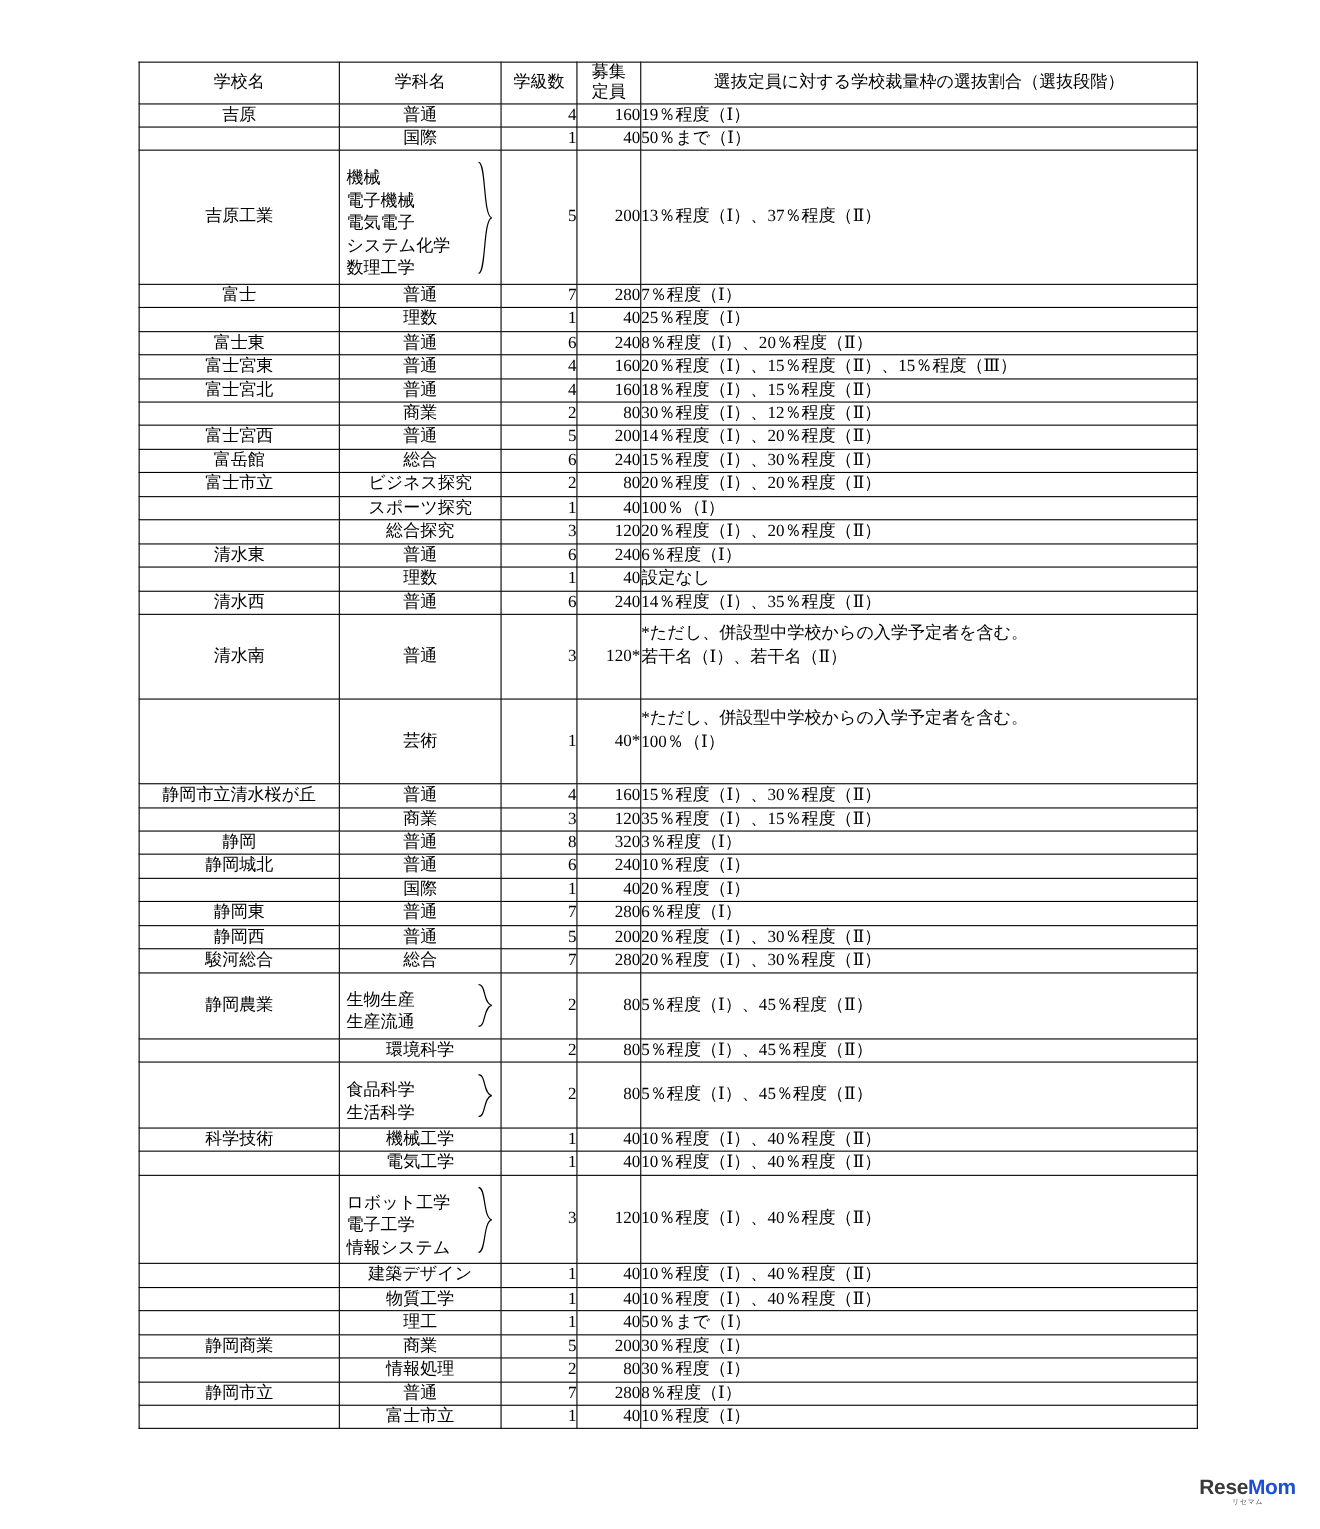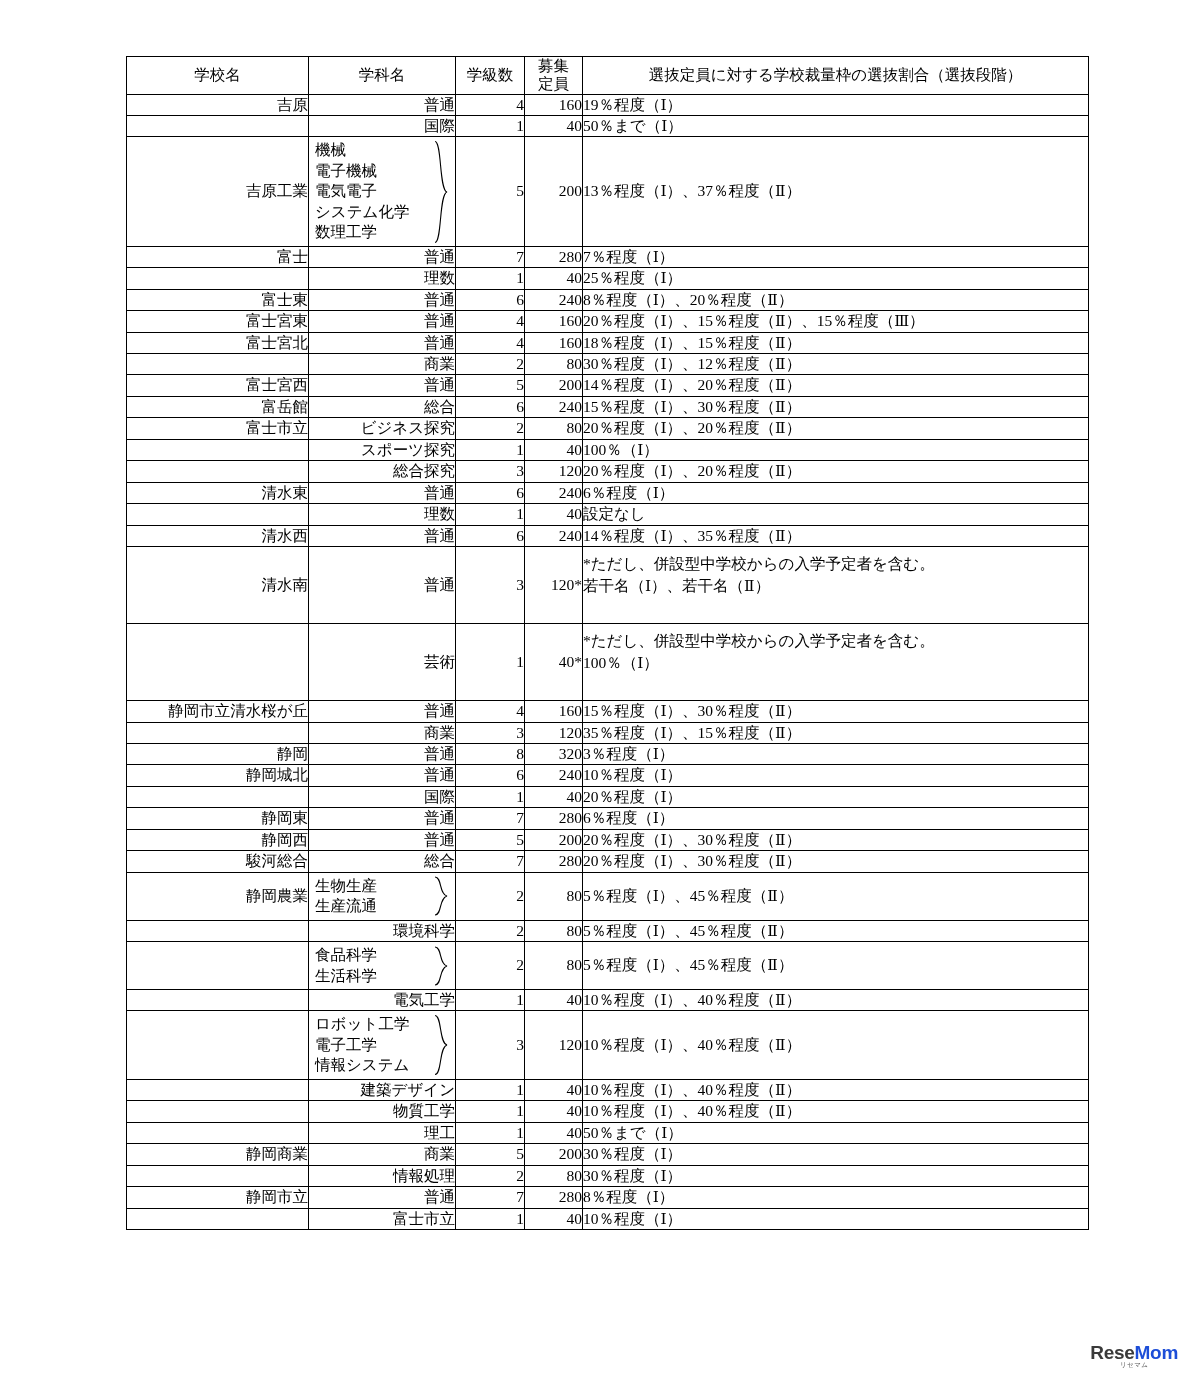--- a/index.html
+++ b/index.html
@@ -30,7 +30,7 @@
   thead td{text-align:center;font-size:15.5px;padding:3px 0;}
   thead td.two-line{line-height:1.18;}
 
-  td.school{padding:2px 0 2px 6px;text-align:right;vertical-align:top;margin-top:31px;}
+  td.school{padding:2px 0 2px 6px;text-align:center;vertical-align:top;margin-top:31px;}
   td.school.mid{vertical-align:middle;}
   td.dept{padding:2px 0 2px 6px;text-align:right;white-space:nowrap;}
   td.num{text-align:right;padding:2px 3px 2px 0;}

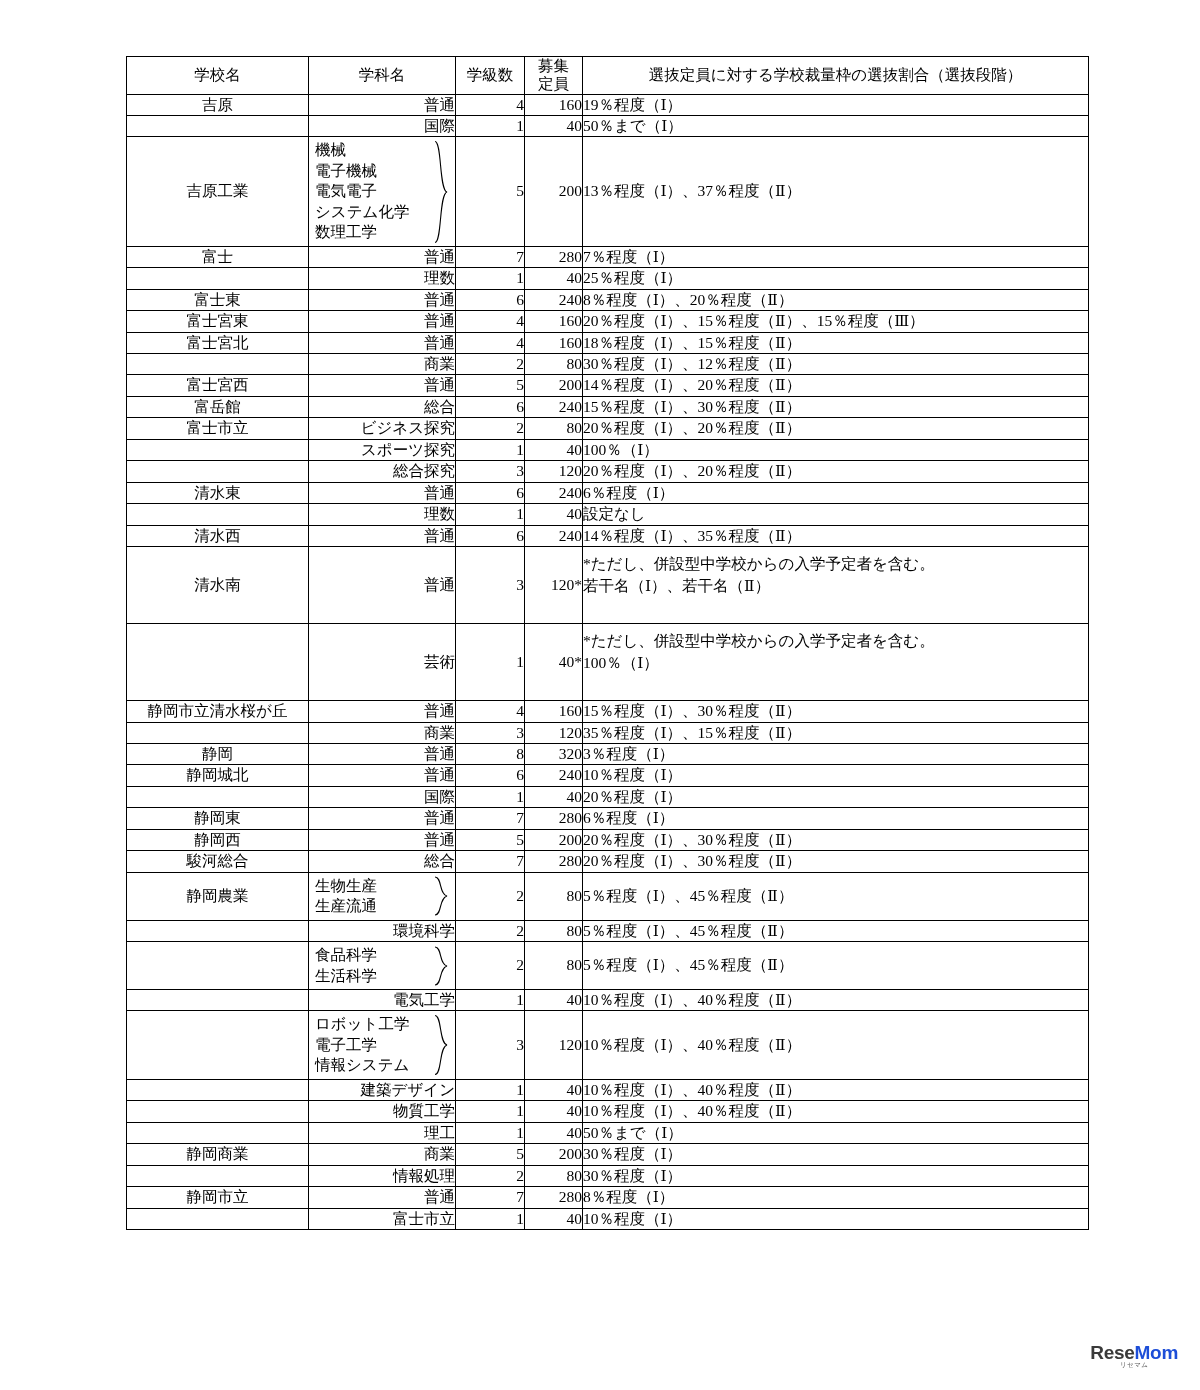--- a/index.html
+++ b/index.html
@@ -32,7 +32,7 @@
 
   td.school{padding:2px 0 2px 6px;text-align:center;vertical-align:top;margin-top:31px;}
   td.school.mid{vertical-align:middle;}
-  td.dept{padding:2px 0 2px 6px;text-align:right;white-space:nowrap;}
+  td.dept{padding:2px 0 2px 6px;text-align:center;white-space:nowrap;}
   td.num{text-align:right;padding:2px 3px 2px 0;}
   td.rate{padding:2px 0 2px 4px;text-align:left;}
   td.rate.multi{line-height:1.42;}

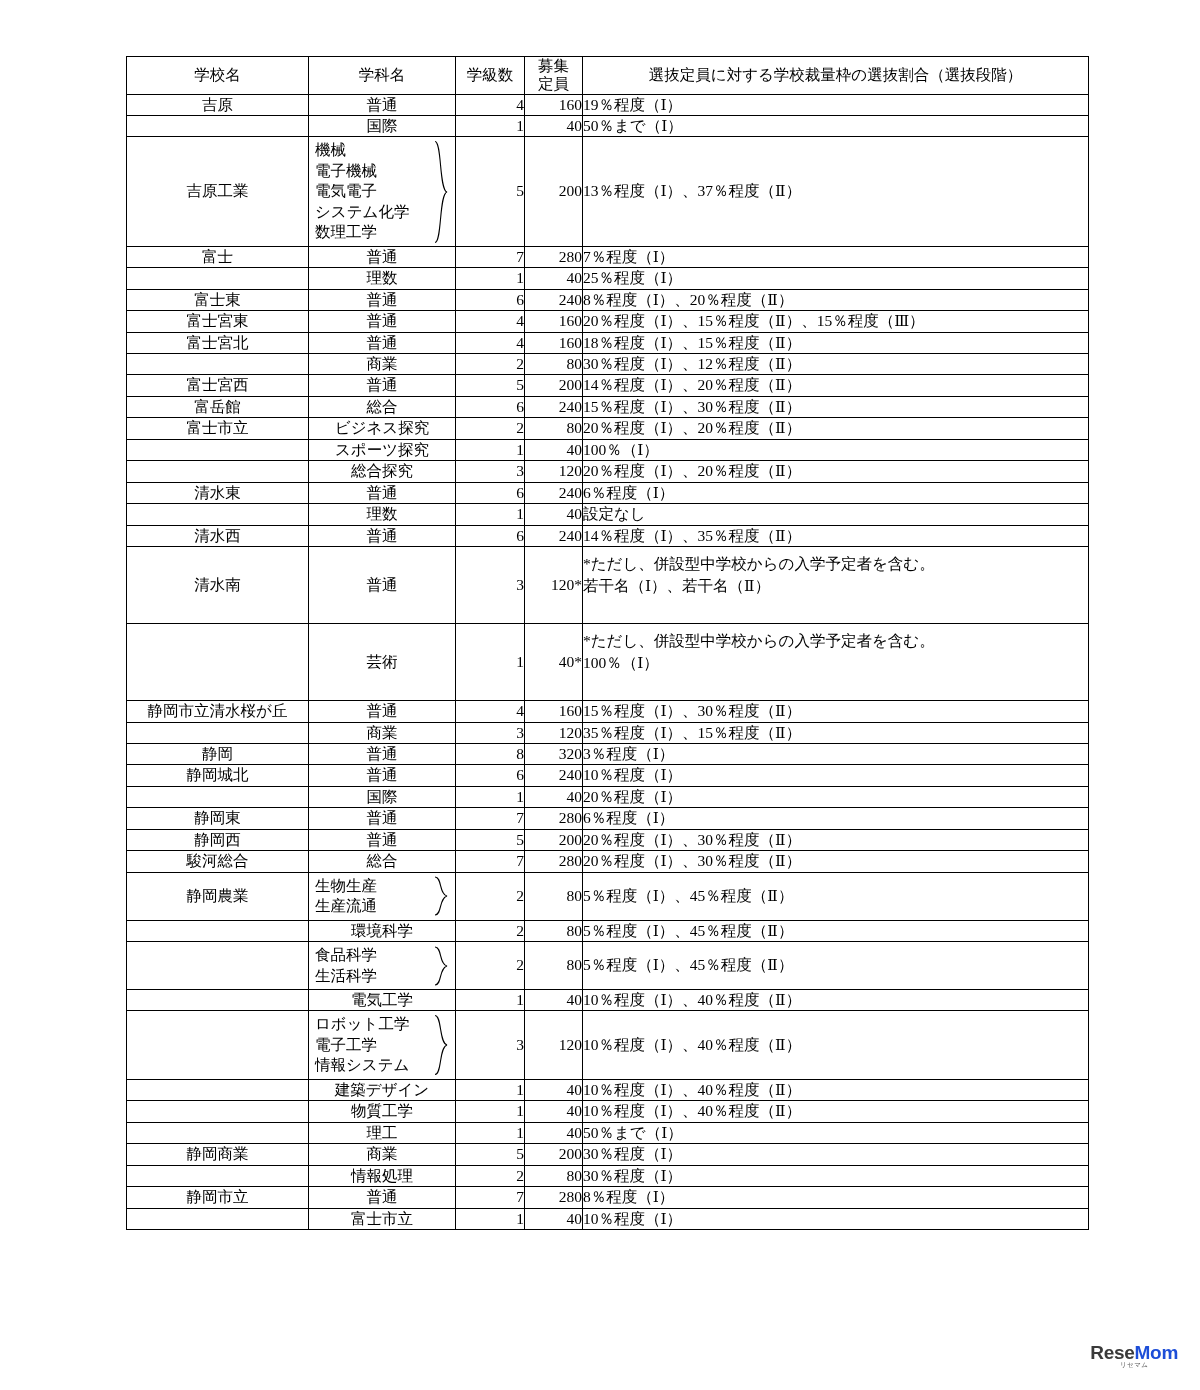--- a/index.html
+++ b/index.html
@@ -39,7 +39,7 @@
 
   
   .braceWrap{position:relative;display:block;padding:3px 0 3px 6px;}
-  .braceWrap .names{display:block;}
+  .braceWrap .names{display:block;margin-top:12px;}
   .braceWrap .names span{display:block;white-space:nowrap;}
   .brace{
     position:absolute;

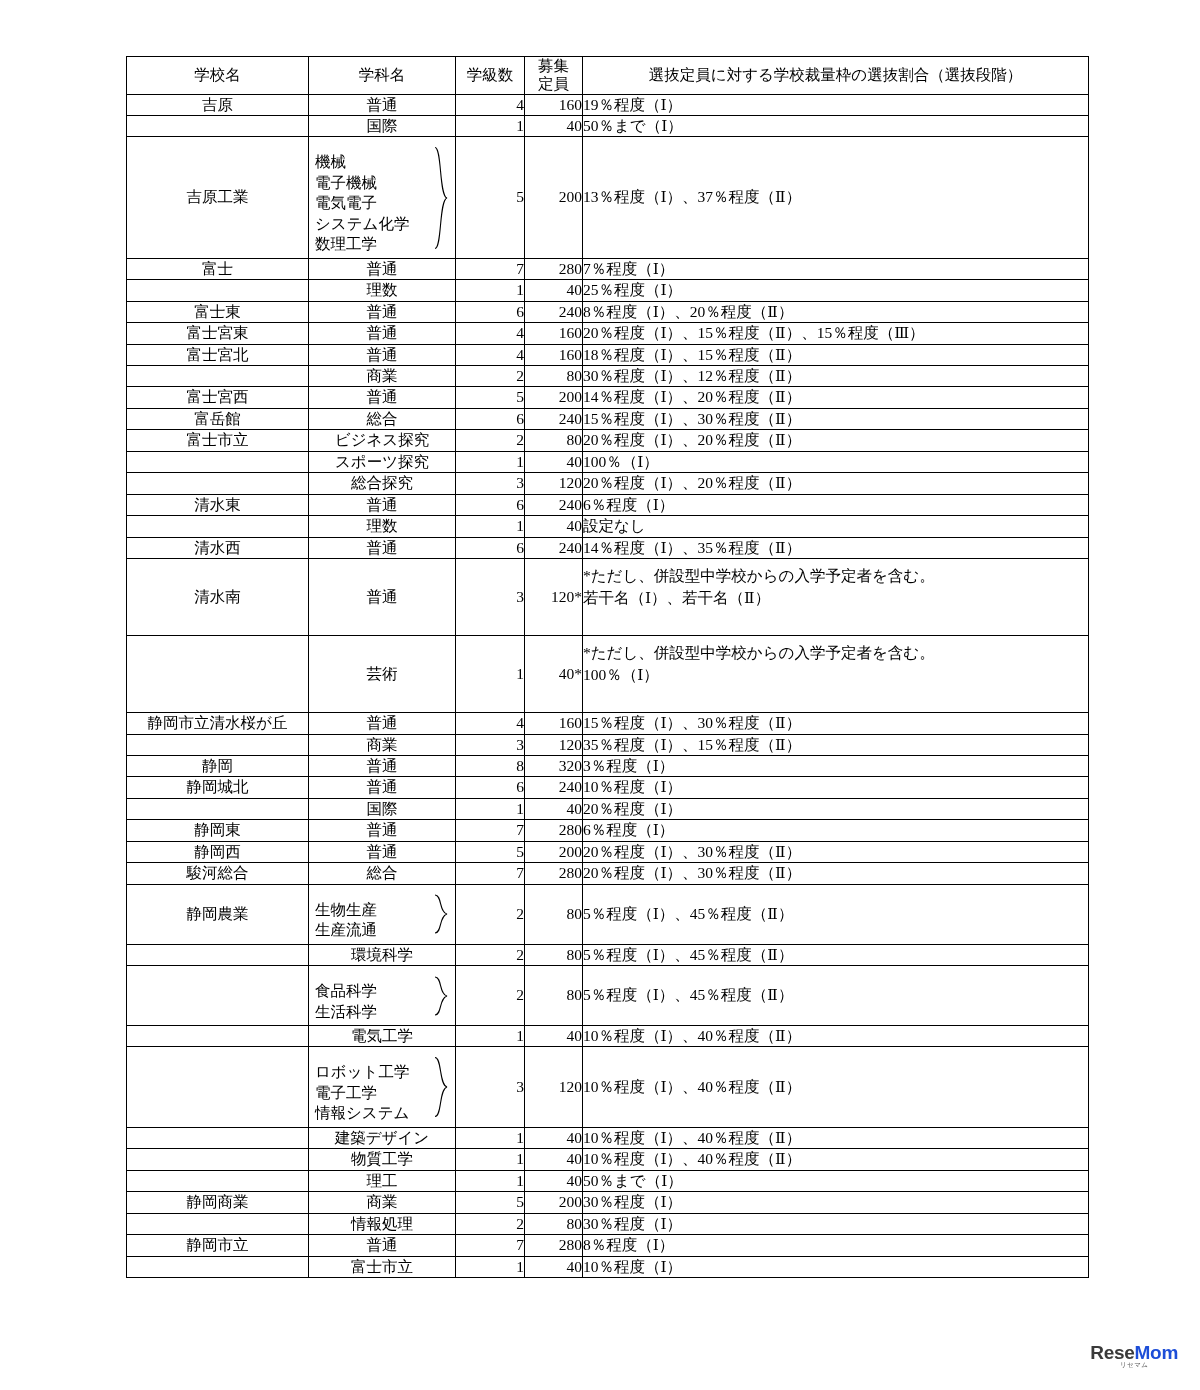--- a/index.html
+++ b/index.html
@@ -357,6 +357,13 @@
           <td class="rate">5％程度（Ⅰ）、45％程度（Ⅱ）</td>
         </tr>
         <tr>
+          <td class="school">科学技術</td>
+          <td class="dept">機械工学</td>
+          <td class="num">1</td>
+          <td class="num">40</td>
+          <td class="rate">10％程度（Ⅰ）、40％程度（Ⅱ）</td>
+        </tr>
+        <tr>
           <td class="school"></td>
           <td class="dept">電気工学</td>
           <td class="num">1</td>

